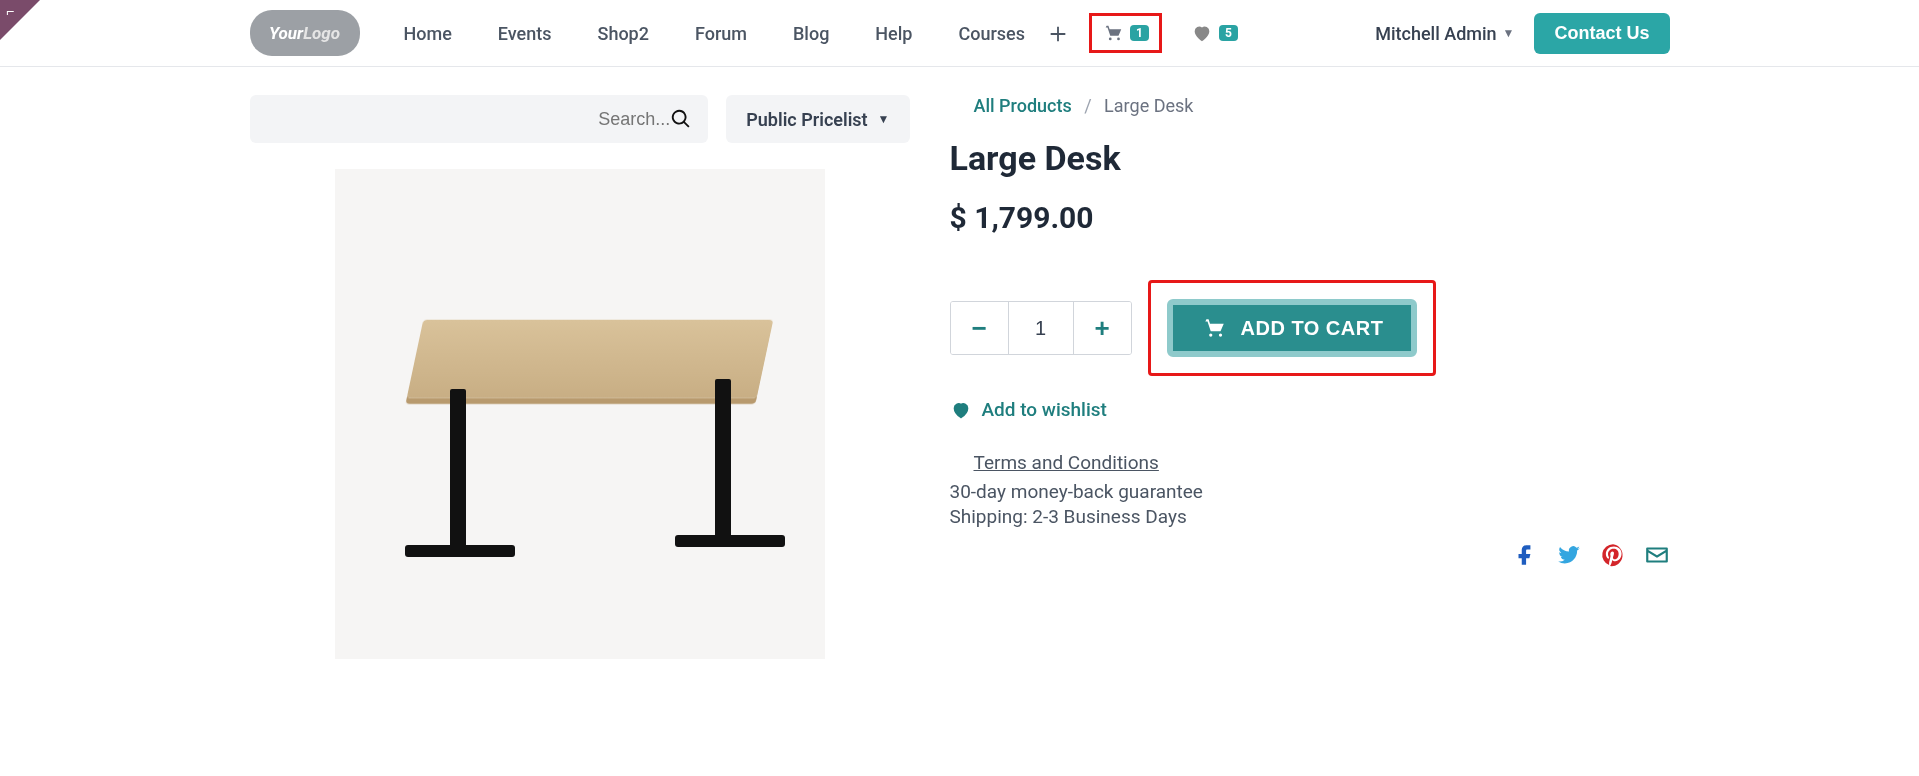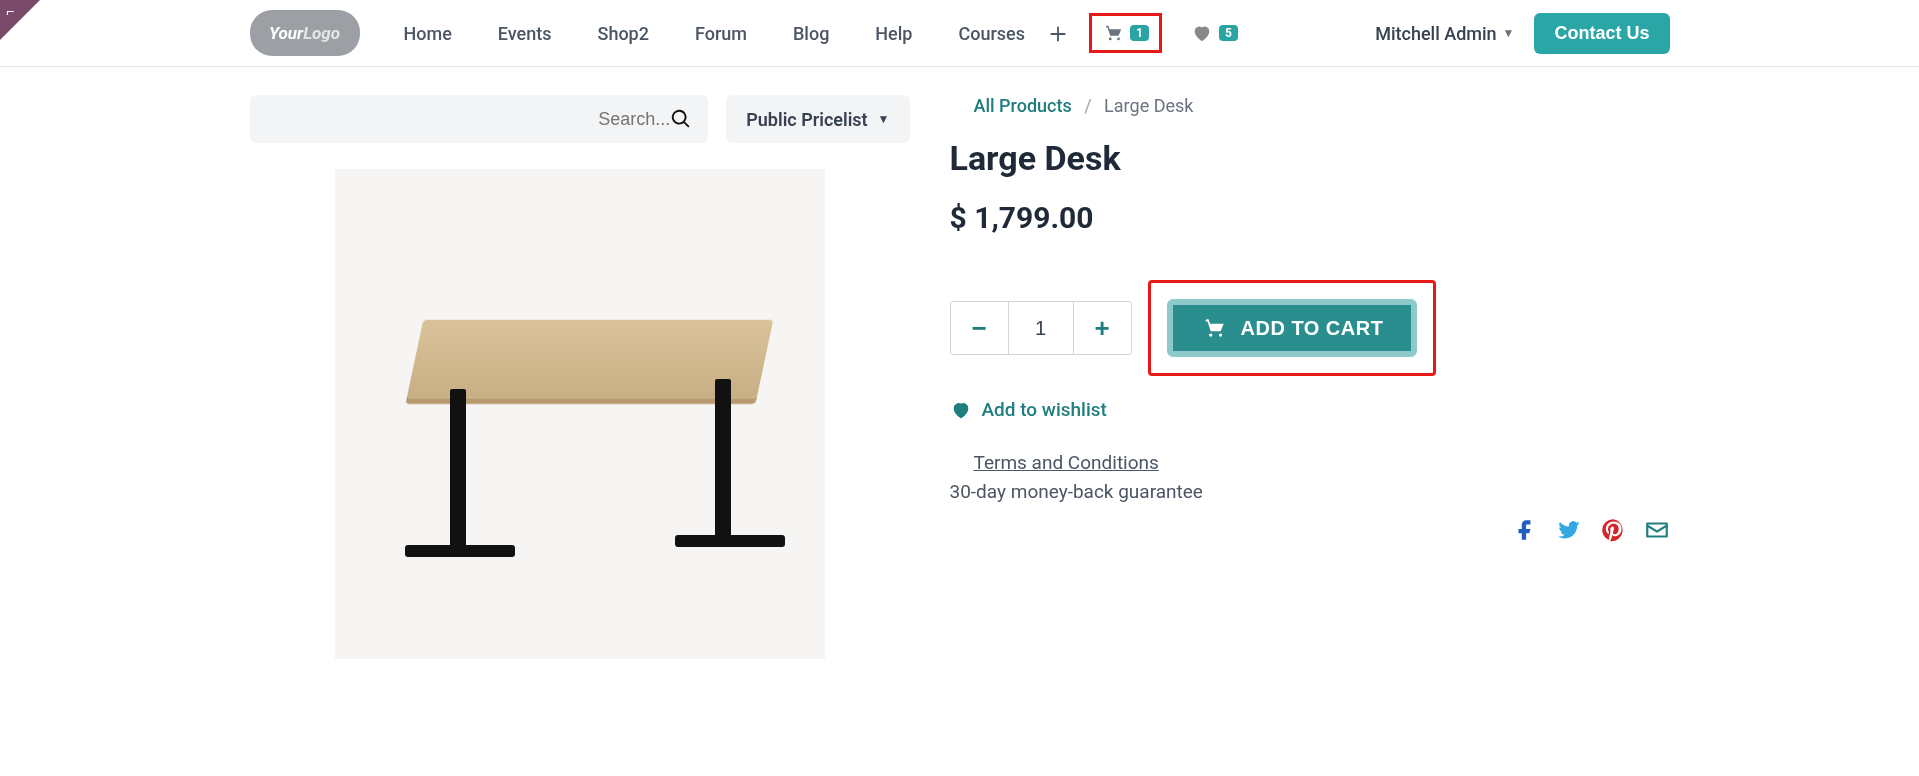--- a/index.html
+++ b/index.html
@@ -242,6 +242,7 @@
 
     <a href="#" class="terms">Terms and Conditions</a>
     <div class="meta-line">30-day money-back guarantee</div>
+    <div class="meta-line">Shipping: 2-3 Business Days</div>
 
     <div class="share-row">
       <span class="fb">

